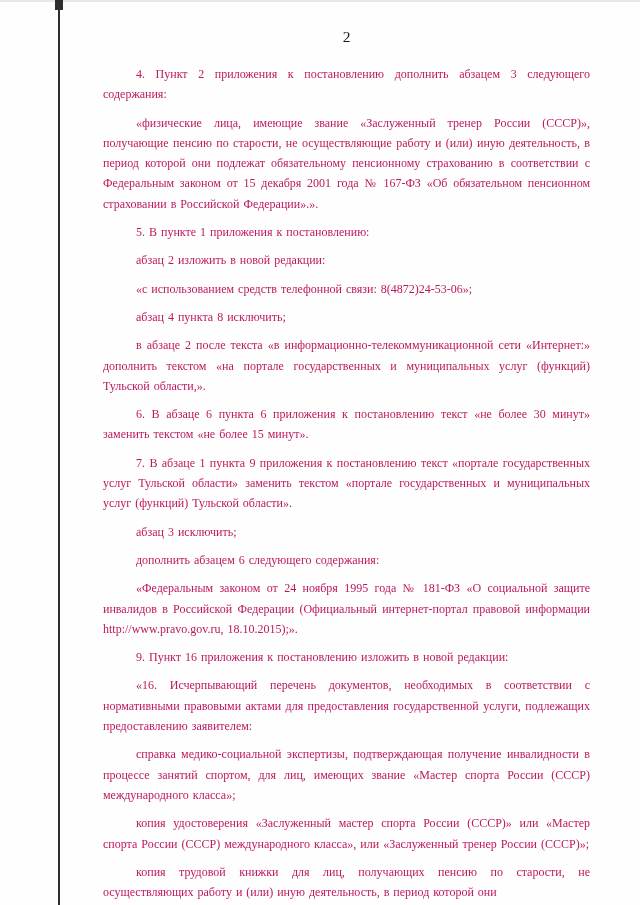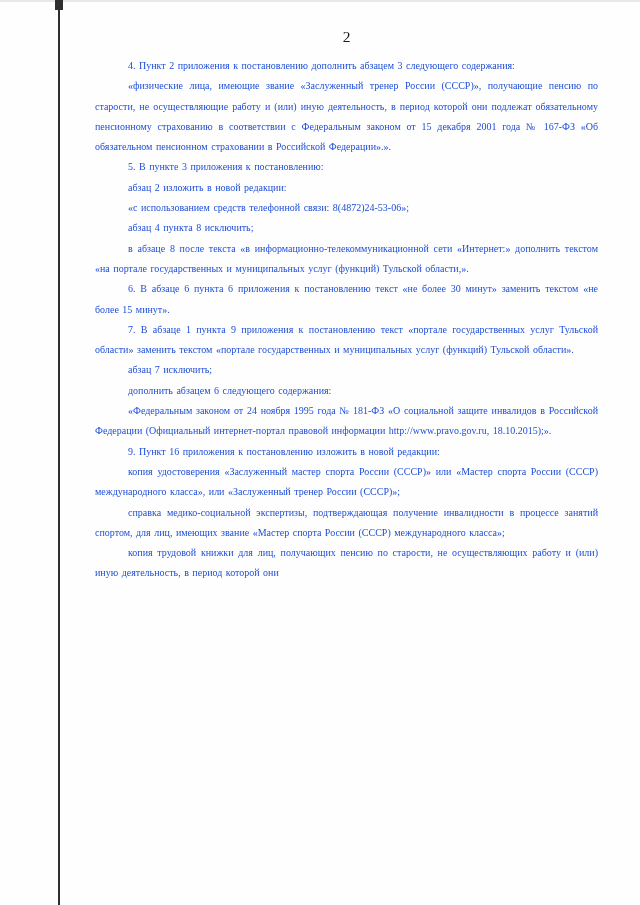--- a/index.html
+++ b/index.html
@@ -57,13 +57,13 @@
     right: 42px;
   }
   .body-text p.para {
-    margin: 0;
+    margin: 8px;
     padding: 0;
     text-align: justify;
     text-indent: 33px;
-    font-size: 10px;
+    font-size: 12px;
     line-height: 20.3px;
-    color: #1d4ed8;
+    color: #be185d;
     word-spacing: 1px;
   }
 </style>

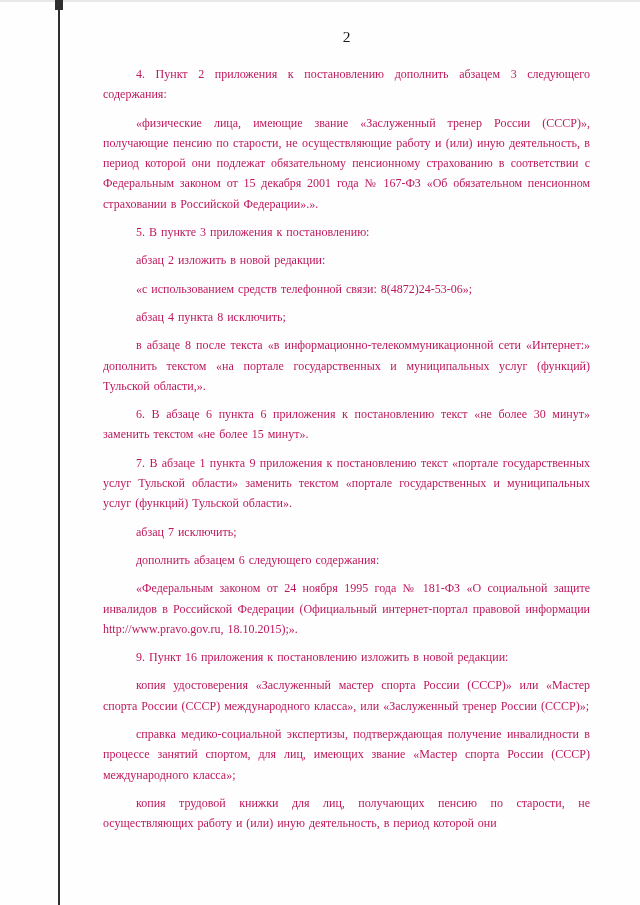--- a/index.html
+++ b/index.html
@@ -80,7 +80,7 @@
   <div class="body-text" id="paragraphs">
       <p class="para">4. Пункт 2 приложения к постановлению дополнить абзацем 3 следующего содержания:</p>
       <p class="para">«физические лица, имеющие звание «Заслуженный тренер России (СССР)», получающие пенсию по старости, не осуществляющие работу и (или) иную деятельность, в период которой они подлежат обязательному пенсионному страхованию в соответствии с Федеральным законом от 15 декабря 2001 года № 167-ФЗ «Об обязательном пенсионном страховании в Российской Федерации».».</p>
-      <p class="para">5. В пункте 3 приложения к постановлению:</p>
+      <p class="para">5. В пункте 1 приложения к постановлению:</p>
       <p class="para">абзац 2 изложить в новой редакции:</p>
       <p class="para">«с использованием средств телефонной связи: 8(4872)24-53-06»;</p>
       <p class="para">абзац 4 пункта 8 исключить;</p>

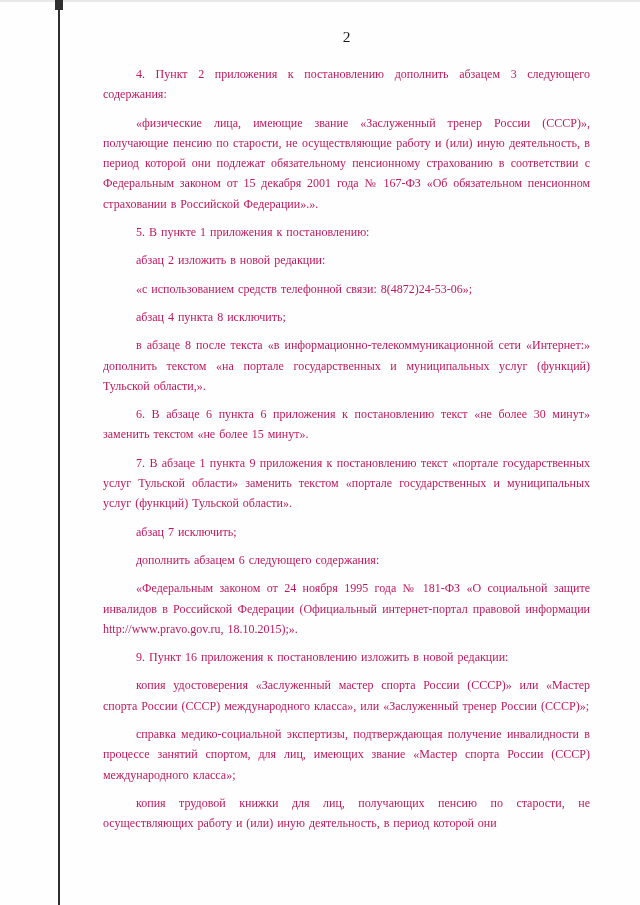--- a/index.html
+++ b/index.html
@@ -84,7 +84,7 @@
       <p class="para">абзац 2 изложить в новой редакции:</p>
       <p class="para">«с использованием средств телефонной связи: 8(4872)24-53-06»;</p>
       <p class="para">абзац 4 пункта 8 исключить;</p>
-      <p class="para">в абзаце 8 после текста «в информационно-телекоммуникационной сети «Интернет:» дополнить текстом «на портале государственных и муниципальных услуг (функций) Тульской области,».</p>
+      <p class="para">в абзаце 2 после текста «в информационно-телекоммуникационной сети «Интернет:» дополнить текстом «на портале государственных и муниципальных услуг (функций) Тульской области,».</p>
       <p class="para">6. В абзаце 6 пункта 6 приложения к постановлению текст «не более 30 минут» заменить текстом «не более 15 минут».</p>
       <p class="para">7. В абзаце 1 пункта 9 приложения к постановлению текст «портале государственных услуг Тульской области» заменить текстом «портале государственных и муниципальных услуг (функций) Тульской области».</p>
       <p class="para">абзац 7 исключить;</p>

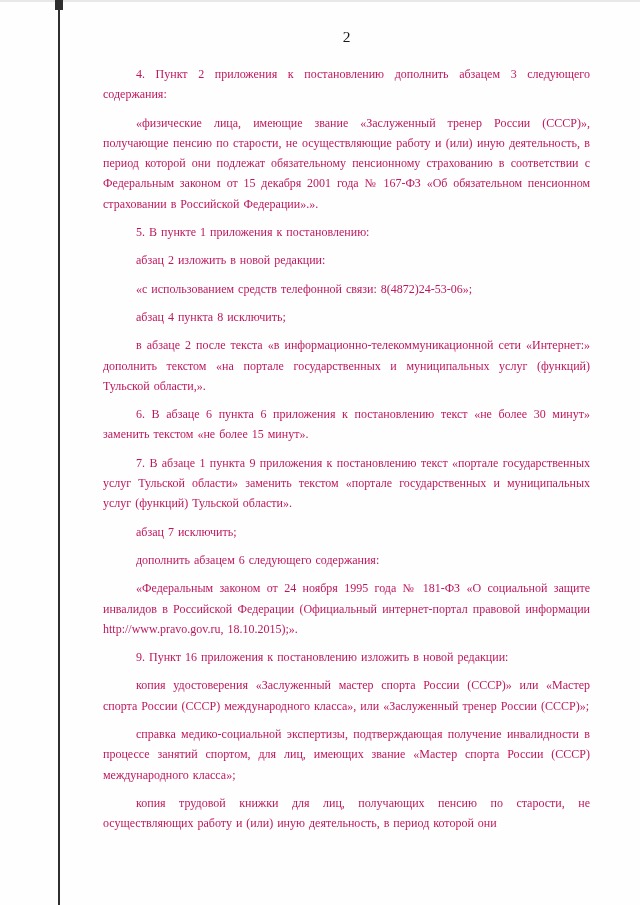--- a/index.html
+++ b/index.html
@@ -87,7 +87,7 @@
       <p class="para">в абзаце 2 после текста «в информационно-телекоммуникационной сети «Интернет:» дополнить текстом «на портале государственных и муниципальных услуг (функций) Тульской области,».</p>
       <p class="para">6. В абзаце 6 пункта 6 приложения к постановлению текст «не более 30 минут» заменить текстом «не более 15 минут».</p>
       <p class="para">7. В абзаце 1 пункта 9 приложения к постановлению текст «портале государственных услуг Тульской области» заменить текстом «портале государственных и муниципальных услуг (функций) Тульской области».</p>
-      <p class="para">абзац 7 исключить;</p>
+      <p class="para">абзац 3 исключить;</p>
       <p class="para">дополнить абзацем 6 следующего содержания:</p>
       <p class="para">«Федеральным законом от 24 ноября 1995 года № 181-ФЗ «О социальной защите инвалидов в Российской Федерации (Официальный интернет-портал правовой информации http://www.pravo.gov.ru, 18.10.2015);».</p>
       <p class="para">9. Пункт 16 приложения к постановлению изложить в новой редакции:</p>

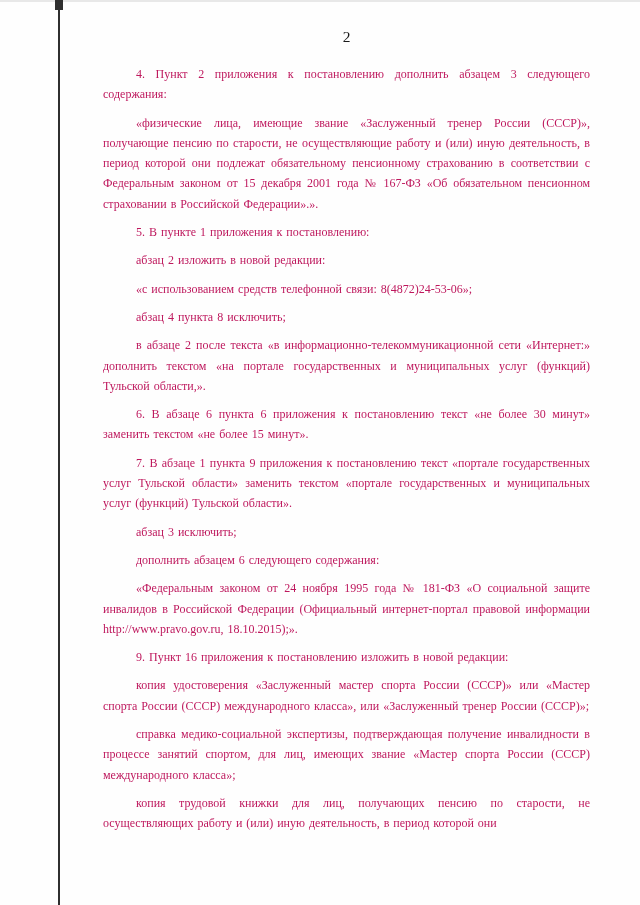--- a/index.html
+++ b/index.html
@@ -91,6 +91,7 @@
       <p class="para">дополнить абзацем 6 следующего содержания:</p>
       <p class="para">«Федеральным законом от 24 ноября 1995 года № 181-ФЗ «О социальной защите инвалидов в Российской Федерации (Официальный интернет-портал правовой информации http://www.pravo.gov.ru, 18.10.2015);».</p>
       <p class="para">9. Пункт 16 приложения к постановлению изложить в новой редакции:</p>
+      <p class="para">«16. Исчерпывающий перечень документов, необходимых в соответствии с нормативными правовыми актами для предоставления государственной услуги, подлежащих предоставлению заявителем:</p>
       <p class="para">копия удостоверения «Заслуженный мастер спорта России (СССР)» или «Мастер спорта России (СССР) международного класса», или «Заслуженный тренер России (СССР)»;</p>
       <p class="para">справка медико-социальной экспертизы, подтверждающая получение инвалидности в процессе занятий спортом, для лиц, имеющих звание «Мастер спорта России (СССР) международного класса»;</p>
       <p class="para">копия трудовой книжки для лиц, получающих пенсию по старости, не осуществляющих работу и (или) иную деятельность, в период которой они</p>

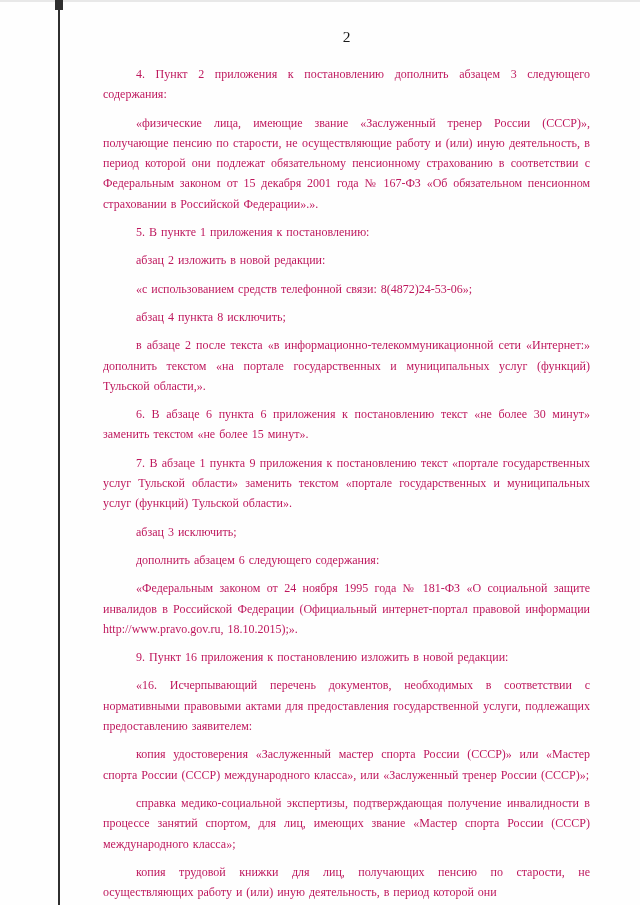--- a/index.html
+++ b/index.html
@@ -92,8 +92,8 @@
       <p class="para">«Федеральным законом от 24 ноября 1995 года № 181-ФЗ «О социальной защите инвалидов в Российской Федерации (Официальный интернет-портал правовой информации http://www.pravo.gov.ru, 18.10.2015);».</p>
       <p class="para">9. Пункт 16 приложения к постановлению изложить в новой редакции:</p>
       <p class="para">«16. Исчерпывающий перечень документов, необходимых в соответствии с нормативными правовыми актами для предоставления государственной услуги, подлежащих предоставлению заявителем:</p>
+      <p class="para">справка медико-социальной экспертизы, подтверждающая получение инвалидности в процессе занятий спортом, для лиц, имеющих звание «Мастер спорта России (СССР) международного класса»;</p>
       <p class="para">копия удостоверения «Заслуженный мастер спорта России (СССР)» или «Мастер спорта России (СССР) международного класса», или «Заслуженный тренер России (СССР)»;</p>
-      <p class="para">справка медико-социальной экспертизы, подтверждающая получение инвалидности в процессе занятий спортом, для лиц, имеющих звание «Мастер спорта России (СССР) международного класса»;</p>
       <p class="para">копия трудовой книжки для лиц, получающих пенсию по старости, не осуществляющих работу и (или) иную деятельность, в период которой они</p>
     </div>
 </div>

